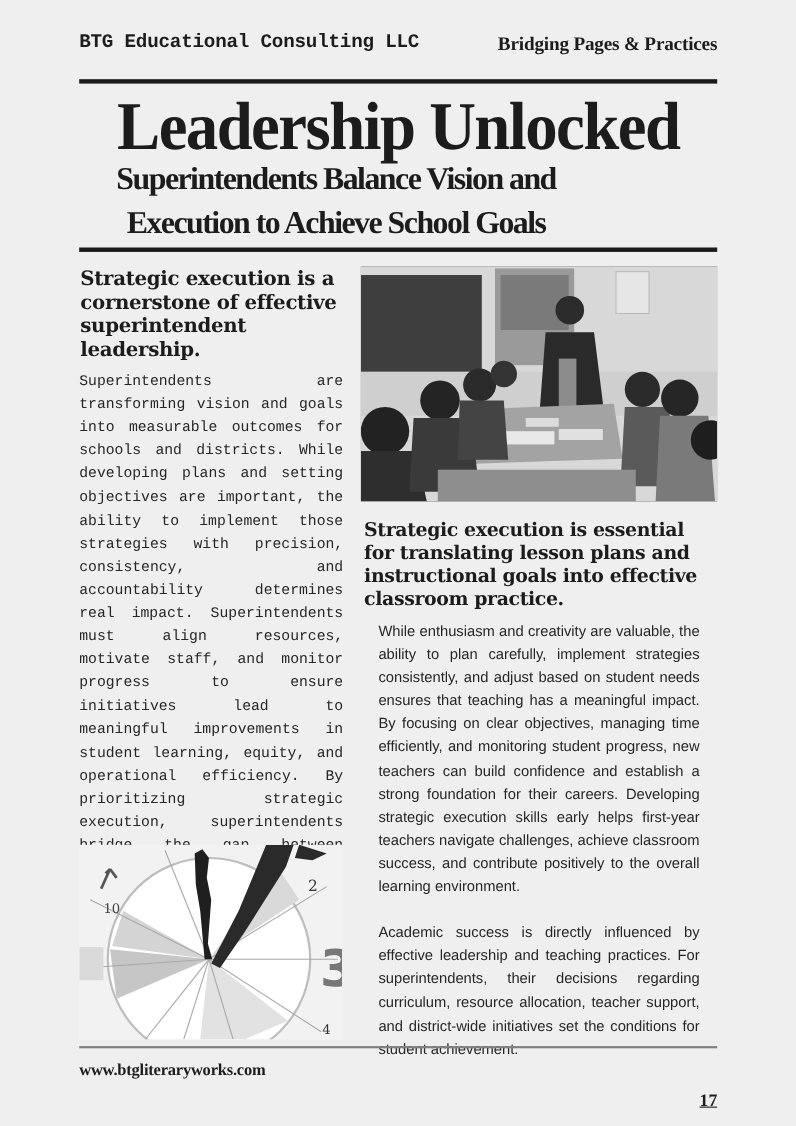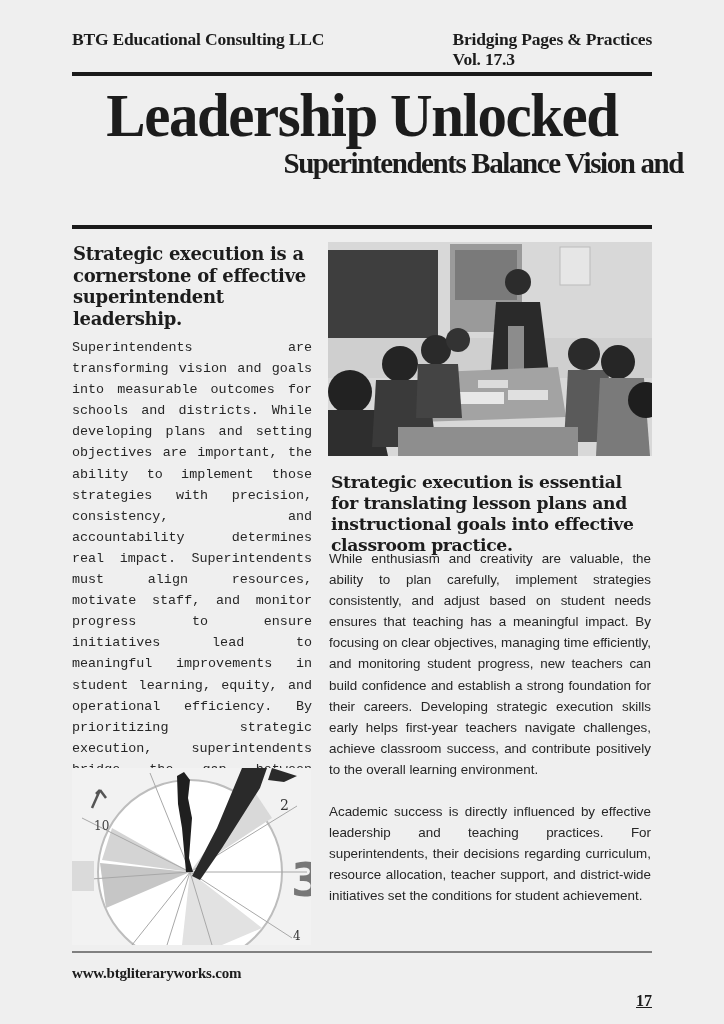--- a/index.html
+++ b/index.html
@@ -13,7 +13,7 @@
 
   .hdr-left {
     position: absolute; left: 72px; top: 29px;
-    font-family: Liberation Serif, serif;
+    font-family: Liberation Mono, monospace;
     font-weight: bold; font-size: 17.5px; letter-spacing: -0.2px;
   }
   .hdr-right {

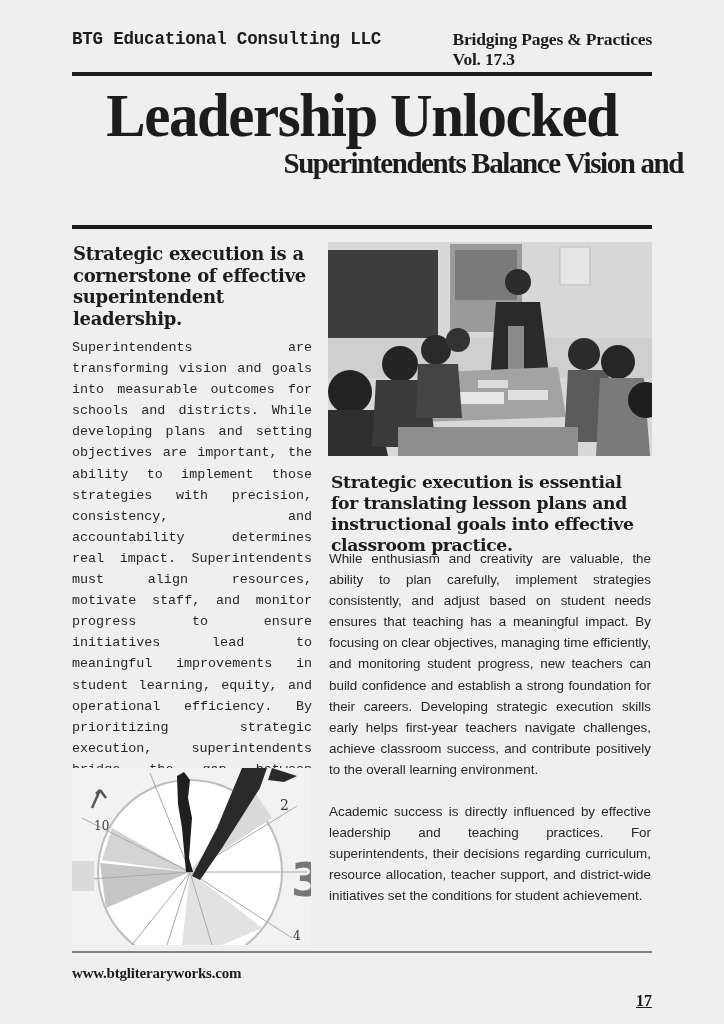--- a/index.html
+++ b/index.html
@@ -86,7 +86,6 @@
 <div class="hdr-left">BTG Educational Consulting LLC</div>
 <div class="hdr-right">
   <div>Bridging Pages &amp; Practices</div>
-  <div>Vol. 17.3</div>
 </div>
 
 <div class="rule-thick" style="top:72px;"></div>

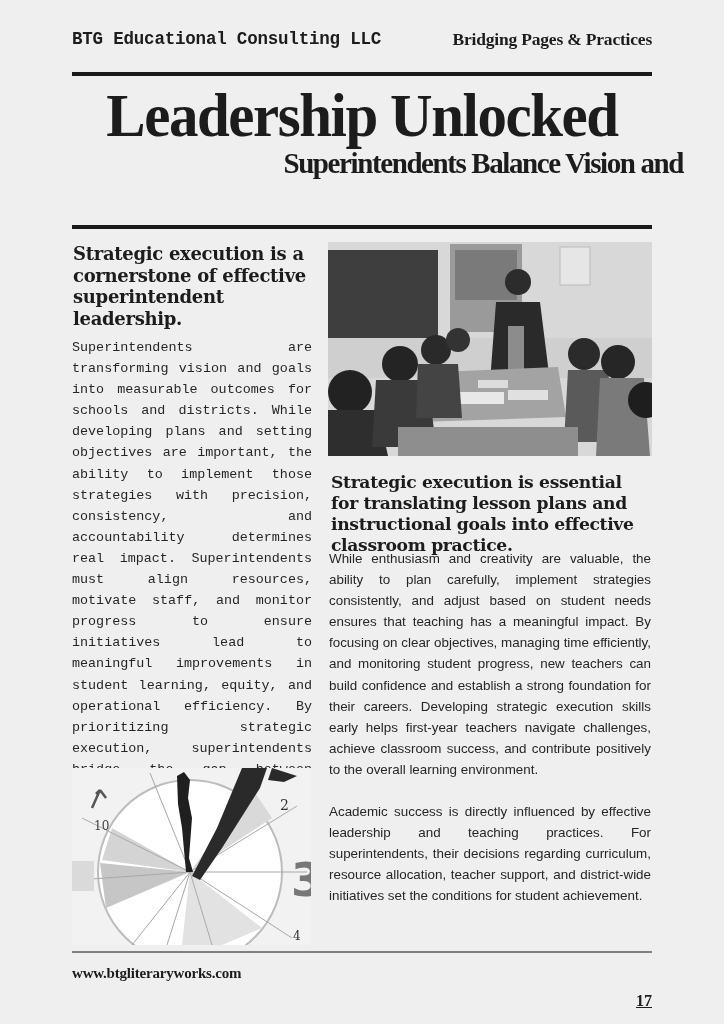--- a/index.html
+++ b/index.html
@@ -31,7 +31,7 @@
     transform: scaleX(0.95);
   }
   .subtitle {
-    position: absolute; left: 0; width: 683px; top: 143px; text-align: right;
+    position: absolute; left: 0; width: 611px; top: 143px; text-align: center;
     font-family: "Liberation Serif", serif; font-weight: bold;
     font-size: 29px; line-height: 40px; letter-spacing: -1.4px;
   }

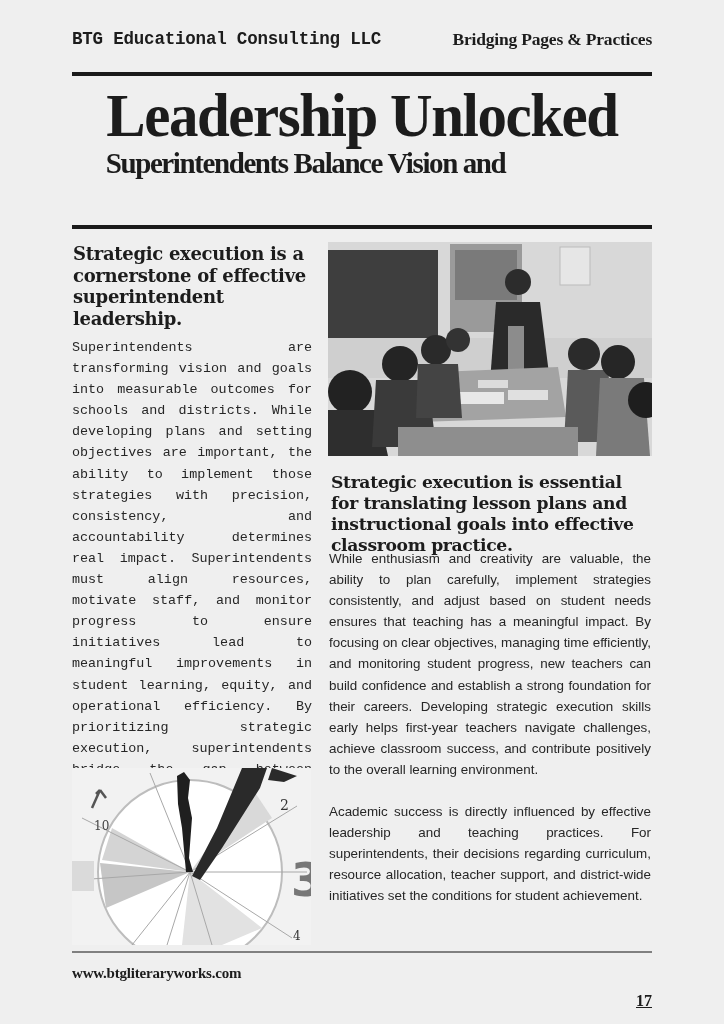--- a/index.html
+++ b/index.html
@@ -93,6 +93,7 @@
 <div class="title">Leadership Unlocked</div>
 <div class="subtitle">
   <div>Superintendents Balance Vision and</div>
+  <div>Execution to Achieve School Goals</div>
 </div>
 
 <div class="rule-thick" style="top:225px;"></div>

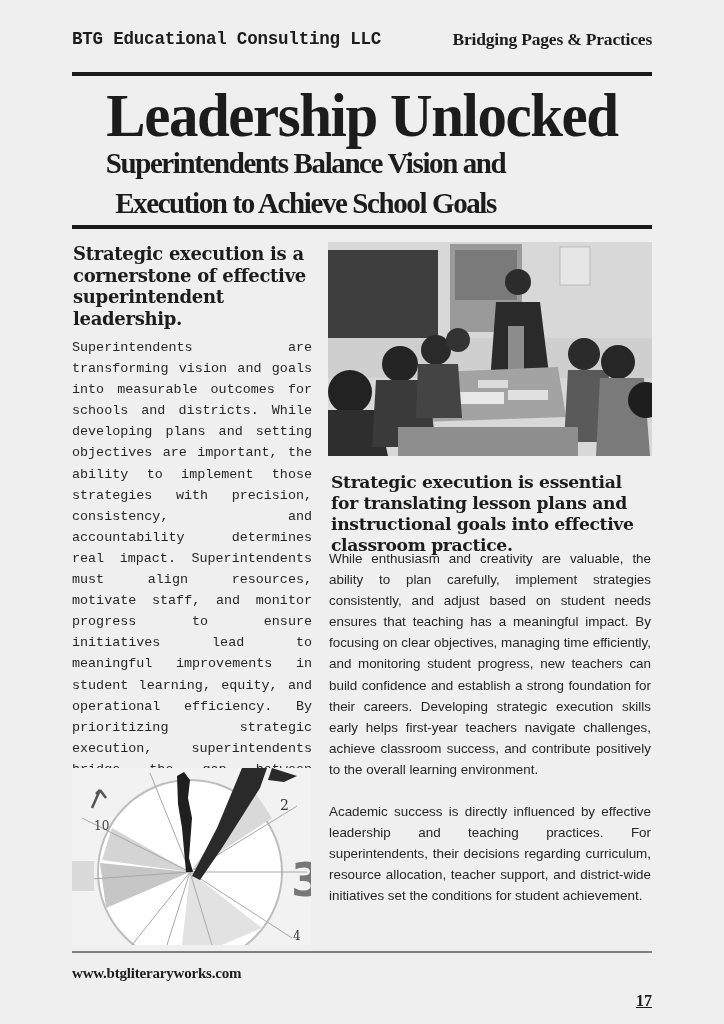--- a/index.html
+++ b/index.html
@@ -56,7 +56,7 @@
     font-family: "Liberation Sans", sans-serif;
     font-size: 13.4px; line-height: 21.1px; text-align: justify; color: #262626;
   }
-  .right-body p { margin: 0; }
+  .right-body p { margin: 15px; }
   .right-body p + p { margin-top: 21px; }
 
   .photo {

